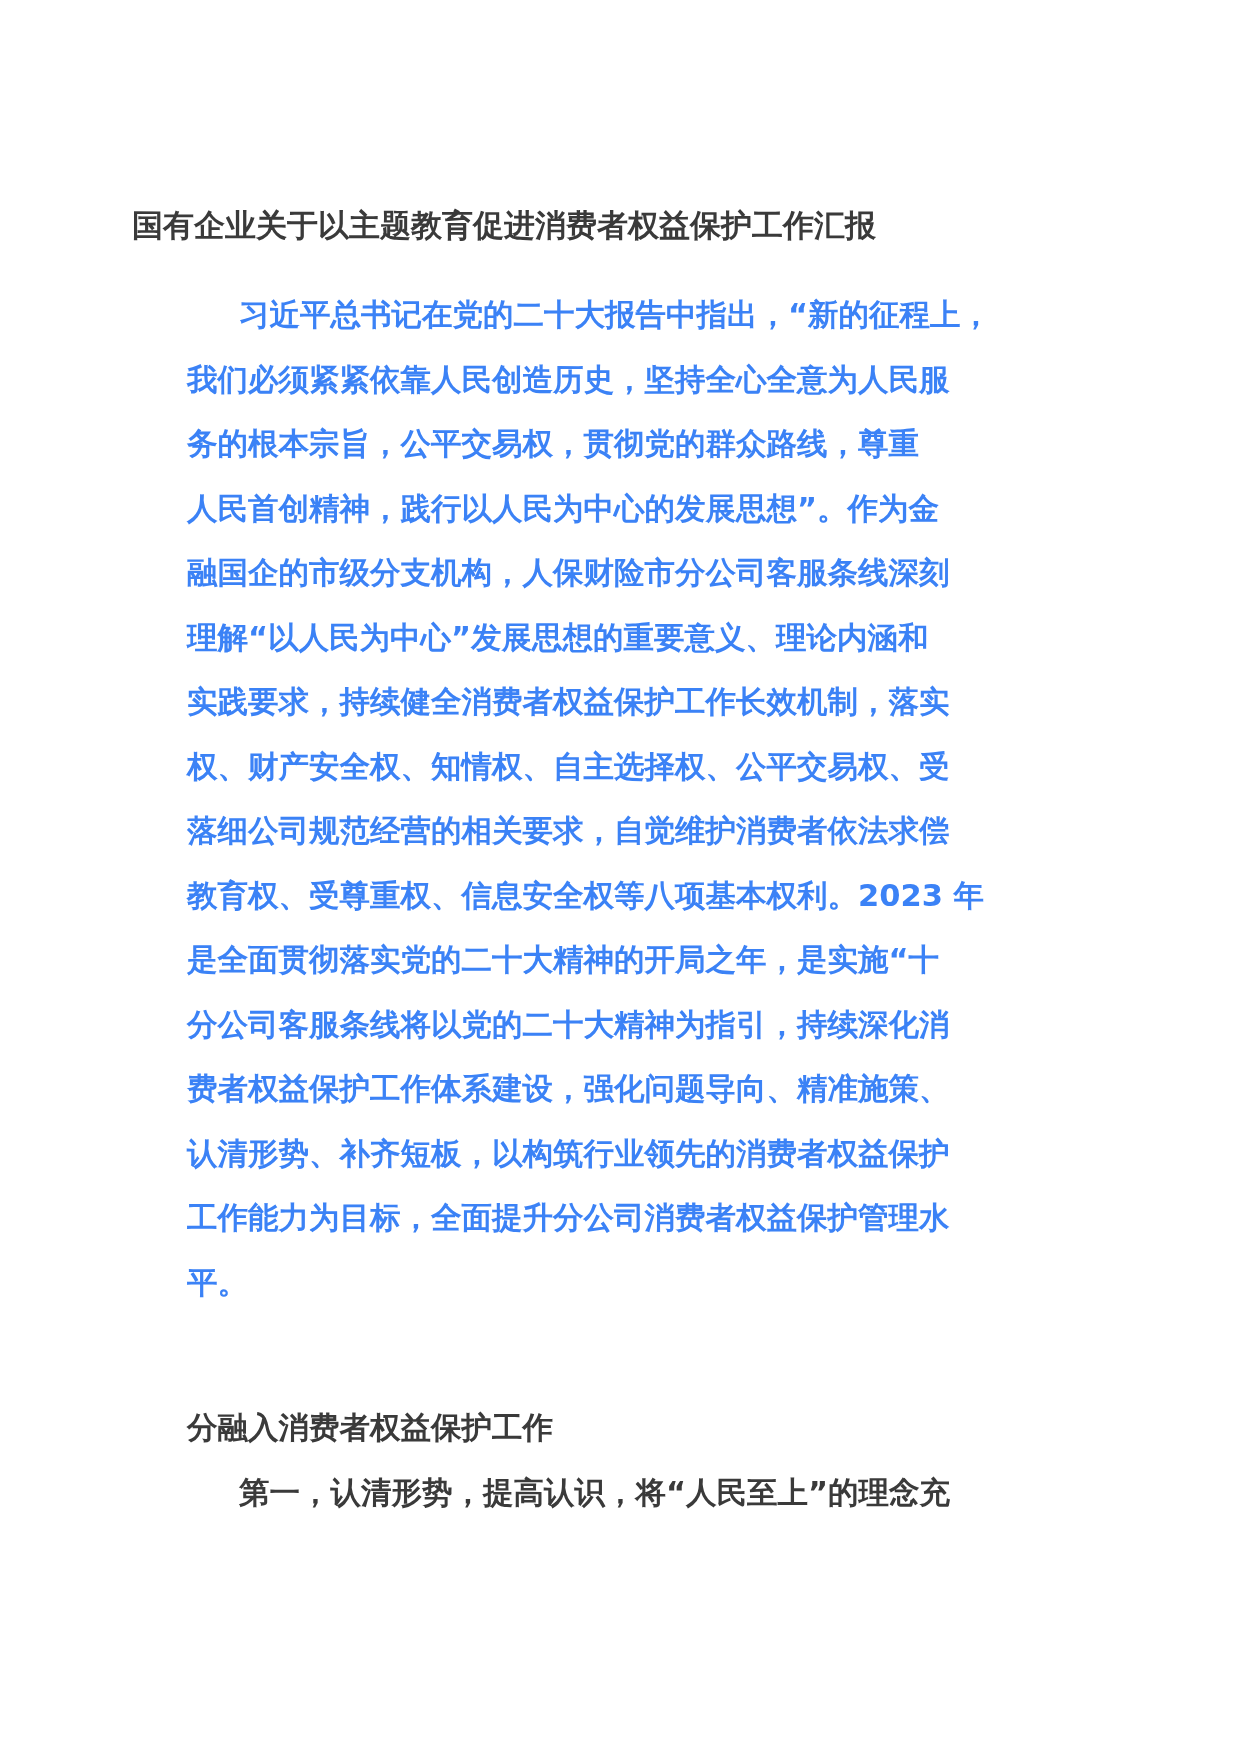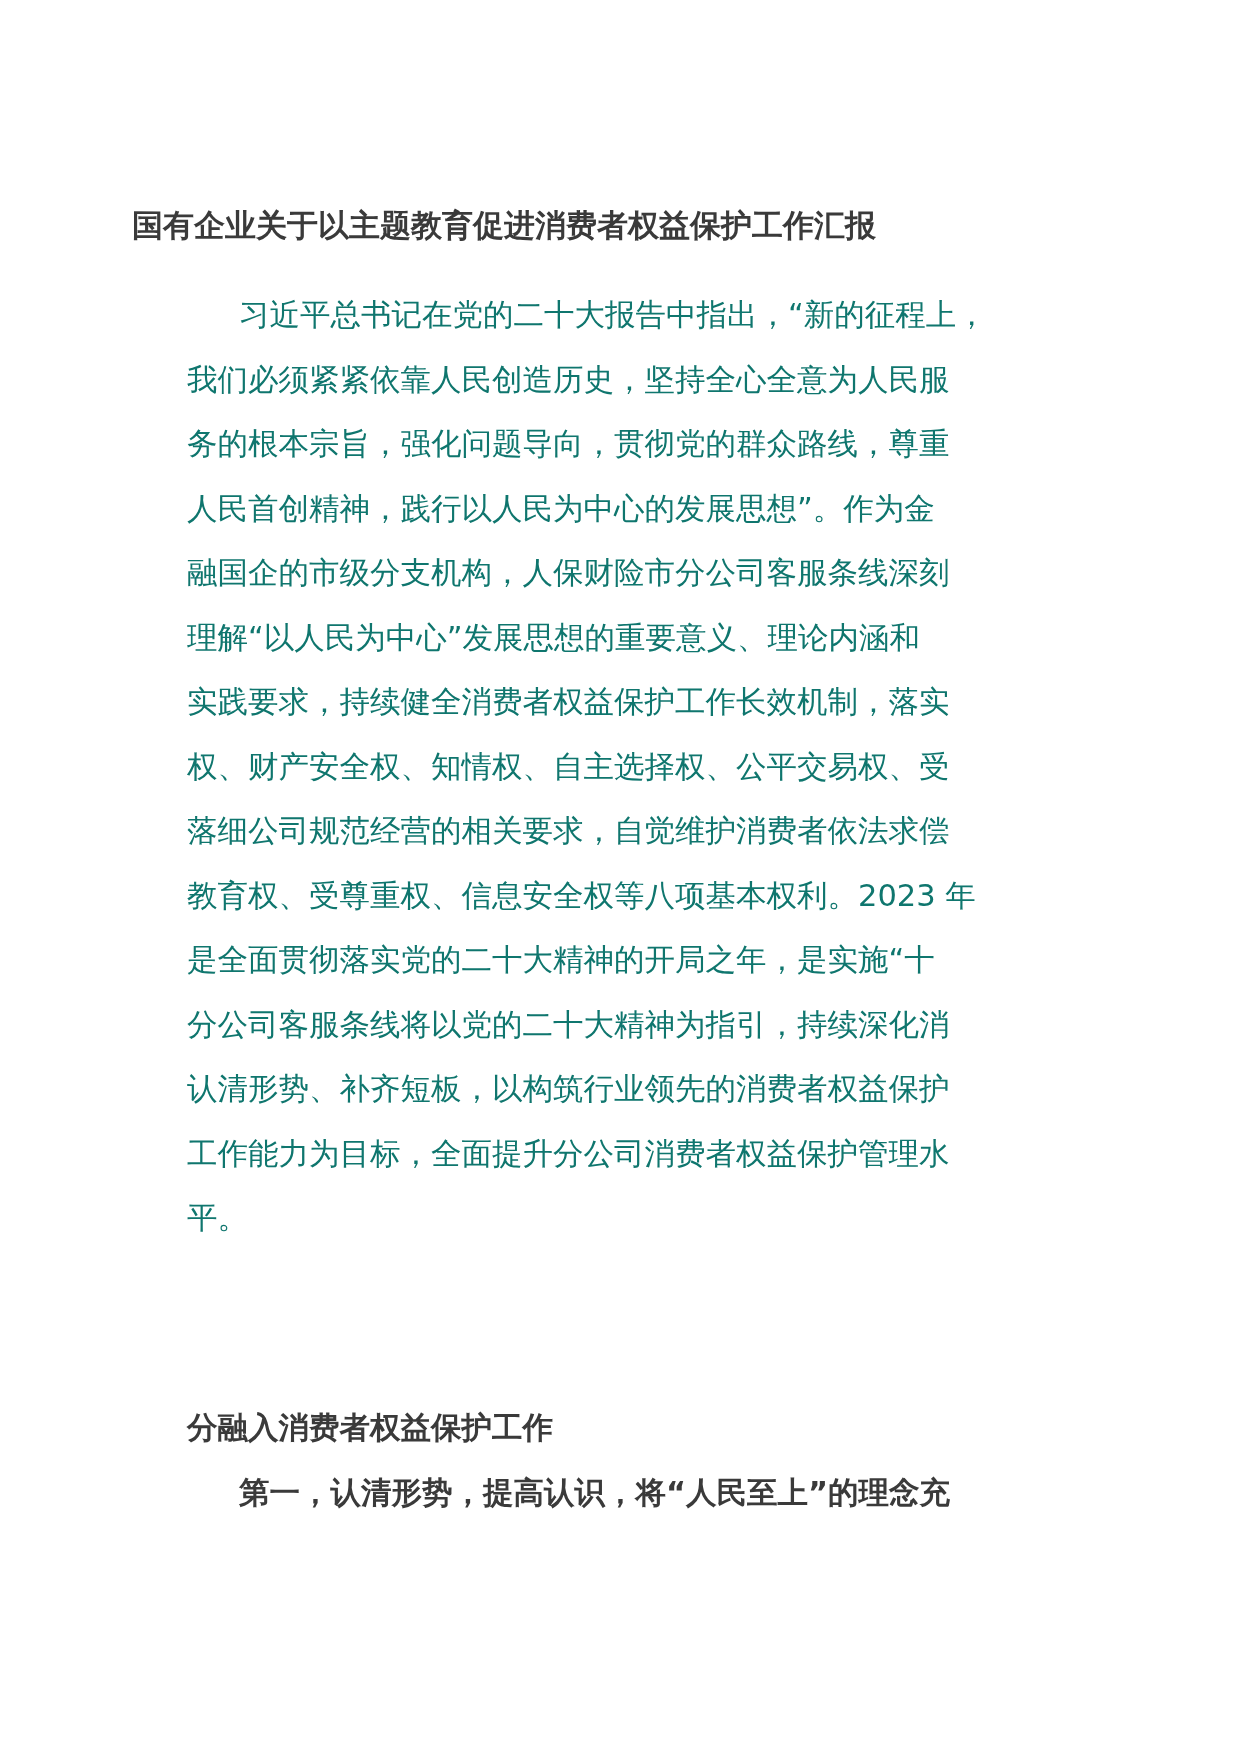--- a/index.html
+++ b/index.html
@@ -46,7 +46,8 @@
       line-height: 64.5px;
       font-size: 30.5px;
       white-space: nowrap;
-      color: #0f766e;
+      color: #3b82f6;
+      font-weight: bold;
     }
     .line.indent {
       padding-left: 52px;

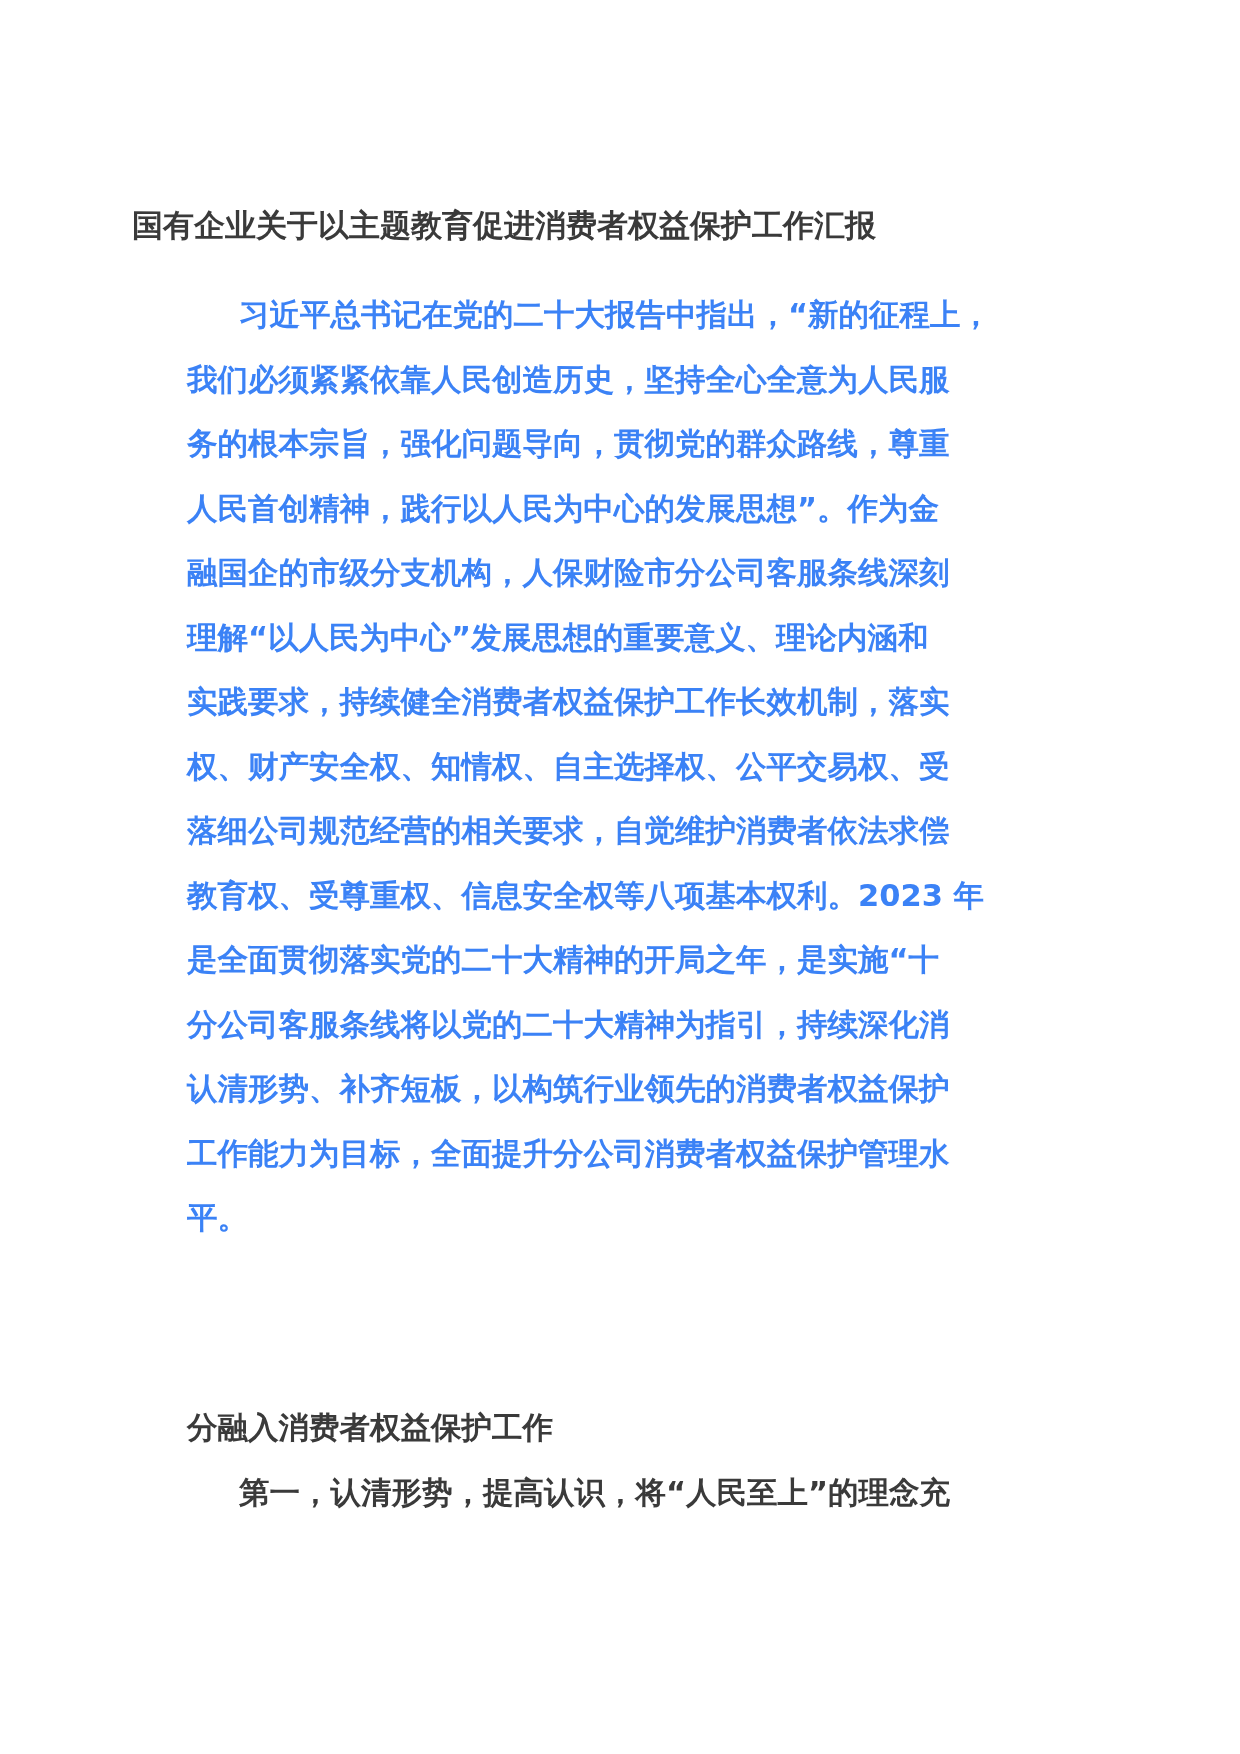--- a/index.html
+++ b/index.html
@@ -73,7 +73,7 @@
   <div class="body-text">
     <span class="line indent">习近平总书记在党的二十大报告中指出，“新的征程上，</span>
     <span class="line">我们必须紧紧依靠人民创造历史，坚持全心全意为人民服</span>
-    <span class="line">务的根本宗旨，强化问题导向，贯彻党的群众路线，尊重</span>
+    <span class="line">务的根本宗旨，公平交易权，贯彻党的群众路线，尊重</span>
     <span class="line">人民首创精神，践行以人民为中心的发展思想”。作为金</span>
     <span class="line">融国企的市级分支机构，人保财险市分公司客服条线深刻</span>
     <span class="line">理解“以人民为中心”发展思想的重要意义、理论内涵和</span>

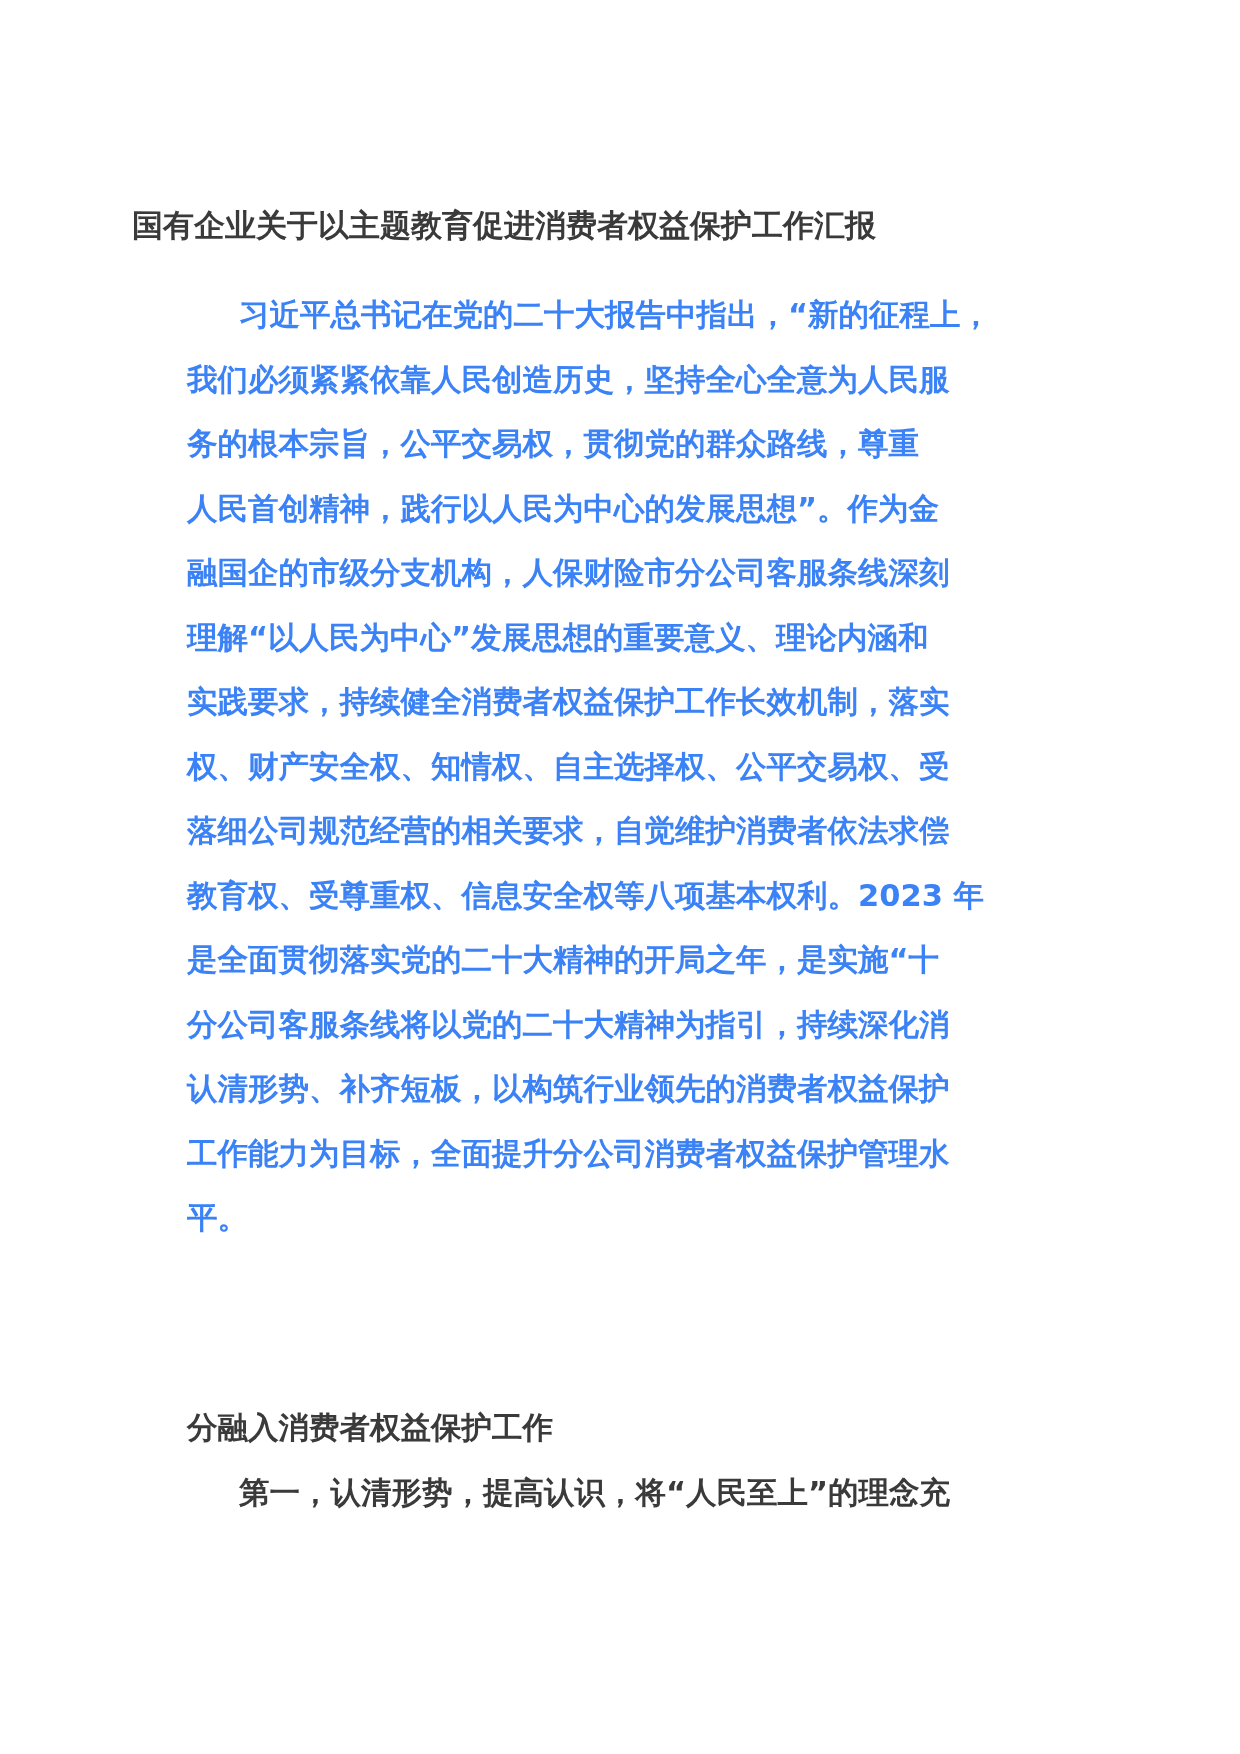--- a/index.html
+++ b/index.html
@@ -83,6 +83,7 @@
     <span class="line">教育权、受尊重权、信息安全权等八项基本权利。2023 年</span>
     <span class="line">是全面贯彻落实党的二十大精神的开局之年，是实施“十</span>
     <span class="line">分公司客服条线将以党的二十大精神为指引，持续深化消</span>
+    <span class="line">费者权益保护工作体系建设，强化问题导向、精准施策、</span>
     <span class="line">认清形势、补齐短板，以构筑行业领先的消费者权益保护</span>
     <span class="line">工作能力为目标，全面提升分公司消费者权益保护管理水</span>
     <span class="line">平。</span>

